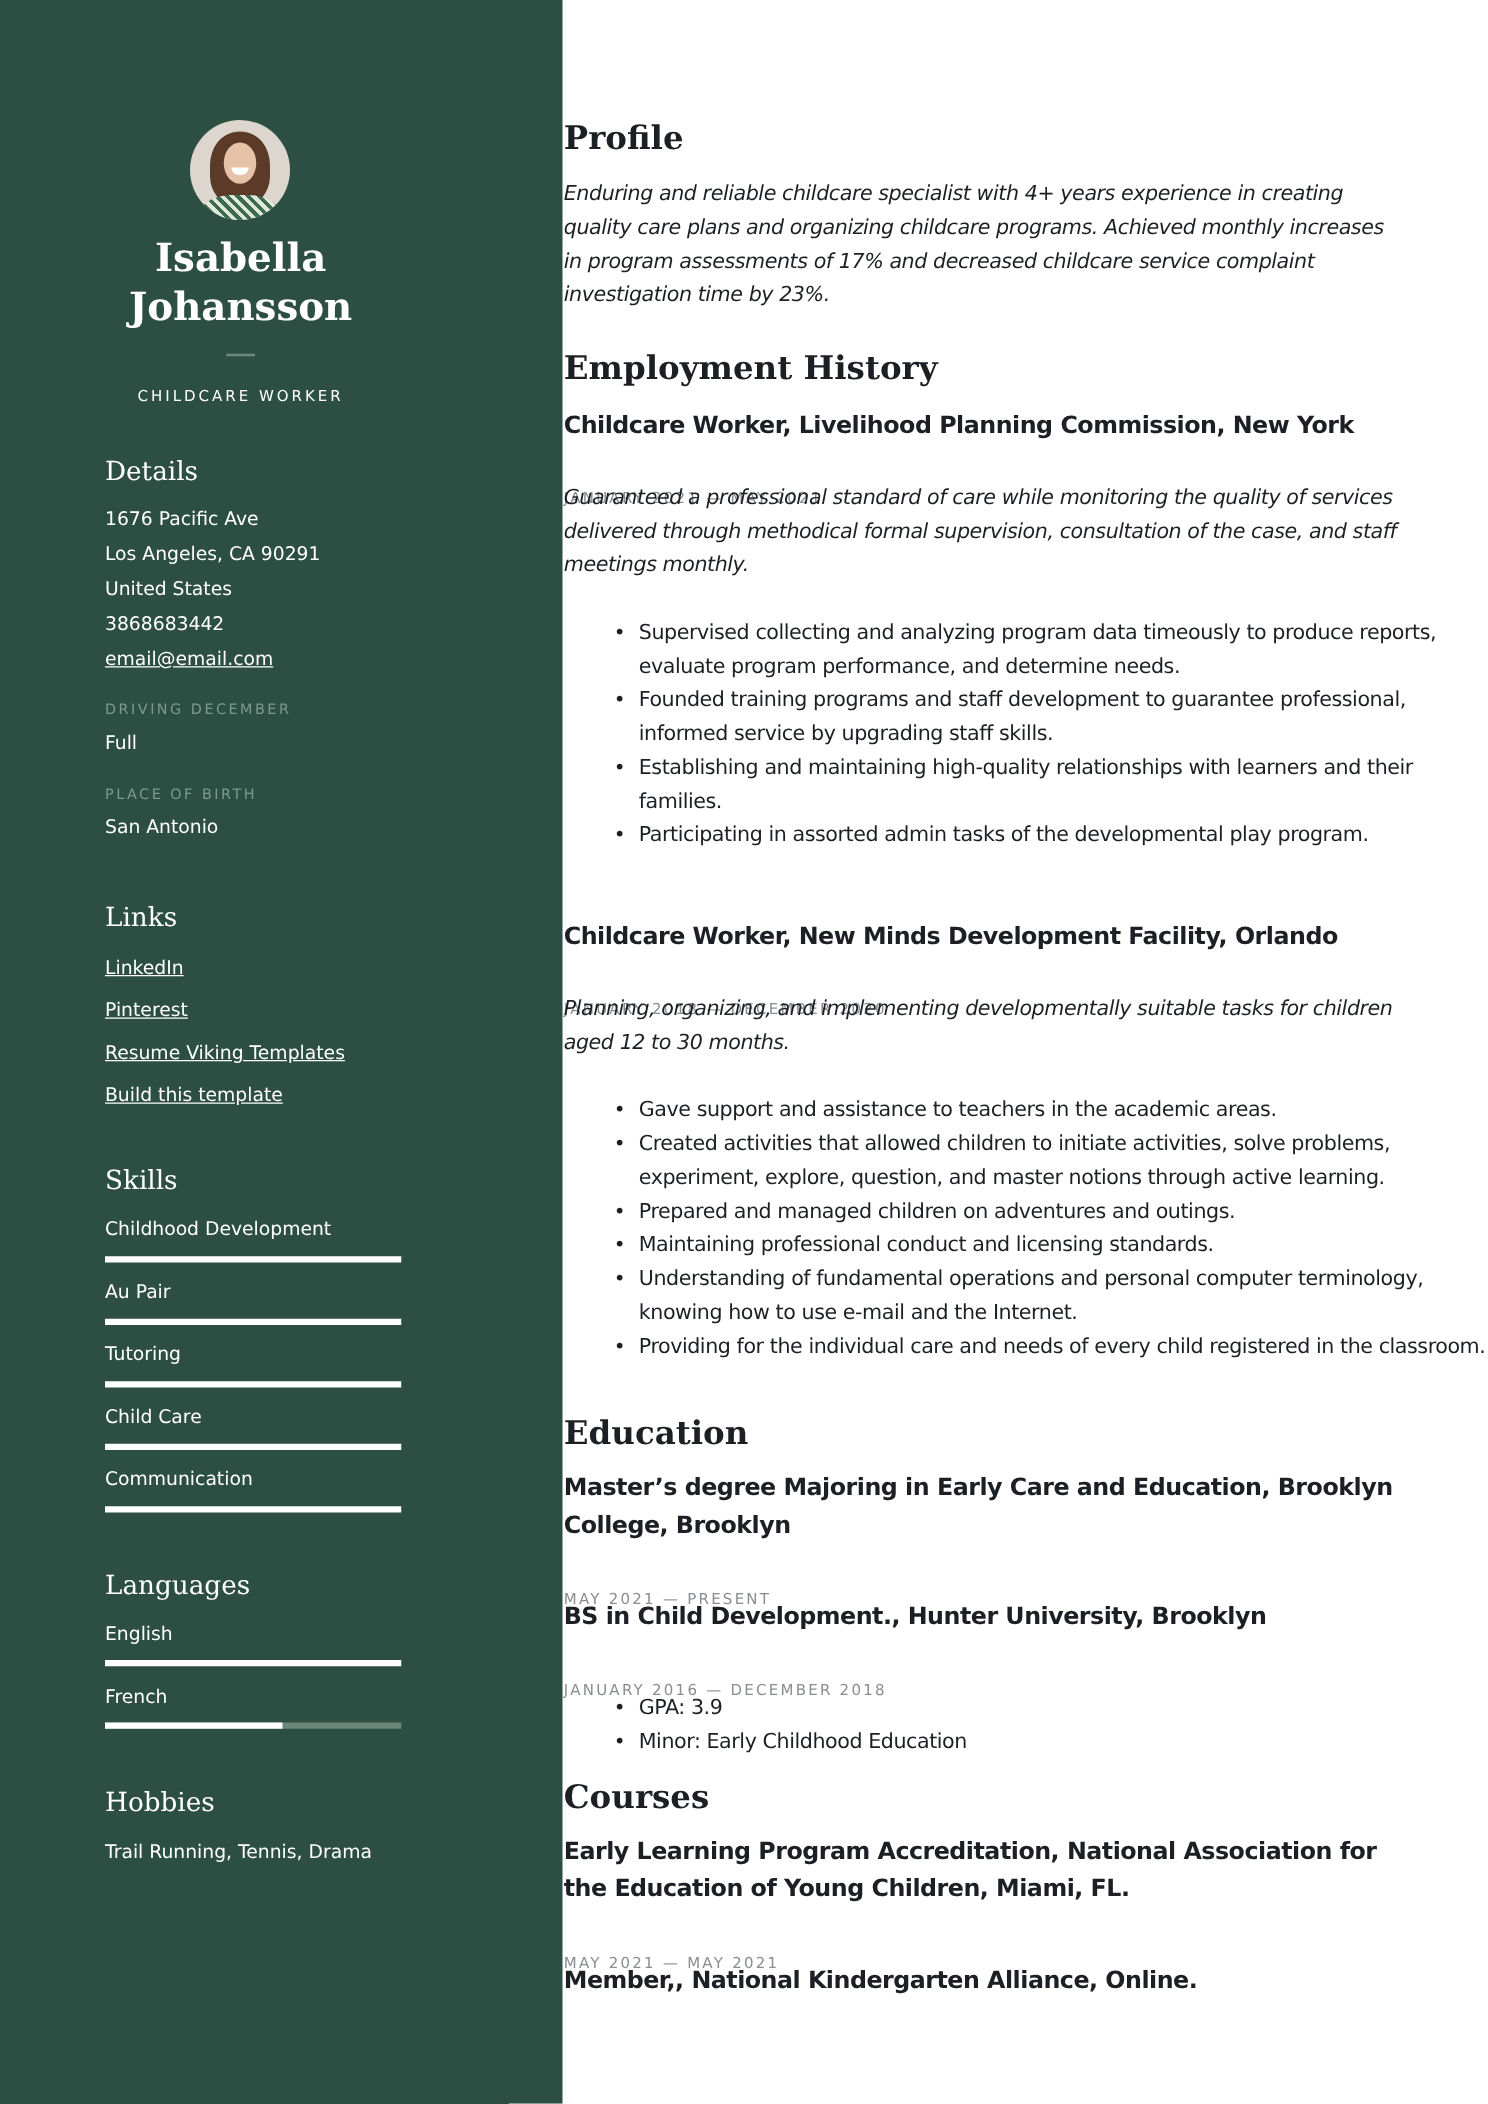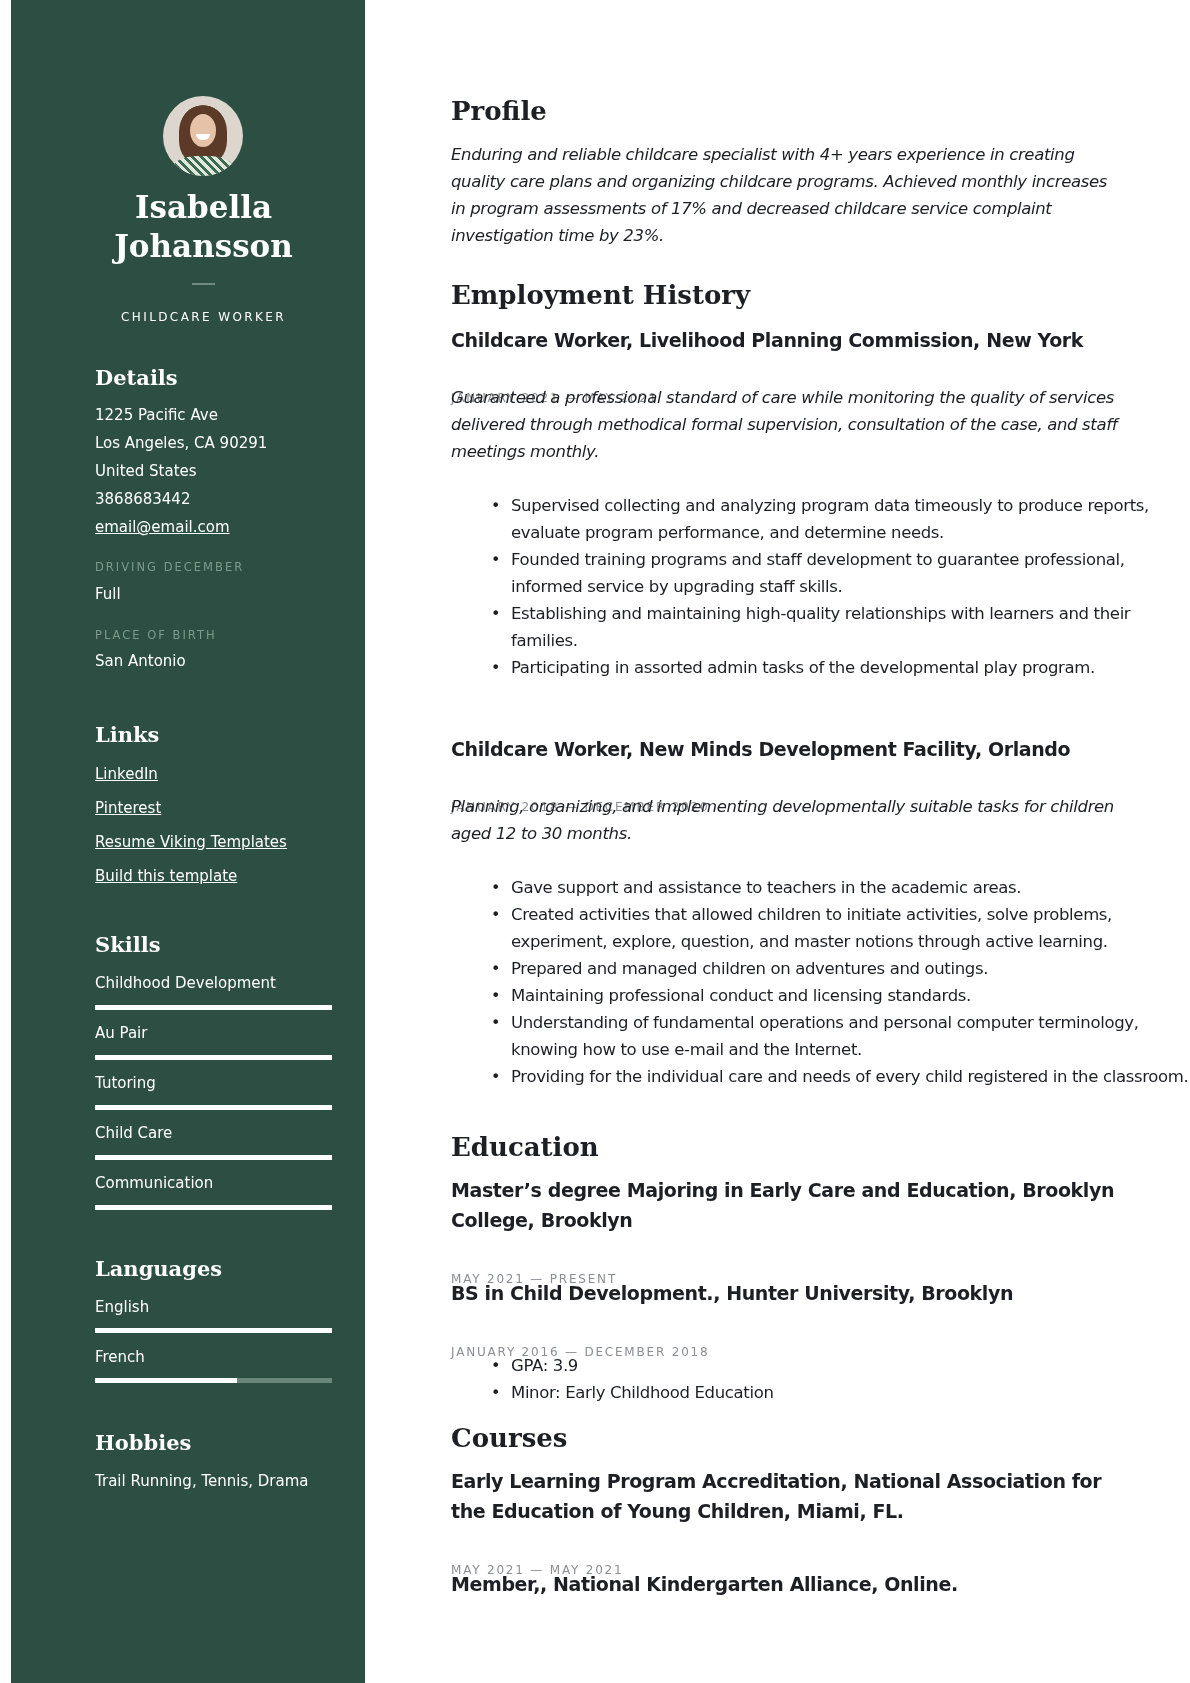--- a/index.html
+++ b/index.html
@@ -4,7 +4,7 @@
   <style>
     html, body { margin: 0; padding: 0; }
     body { width: 1190px; height: 1683px; overflow: hidden; background: #ffffff; position: relative; font-family: "DejaVu Sans", sans-serif; }
-    .sidebar { position: absolute; left: 11px; top: 0; width: 354px; height: 1683px; background: #2d4f43; color: #ffffff; }
+    .sidebar { position: absolute; left: 0; top: 0; width: 450px; height: 1683px; background: #2d4f43; color: #ffffff; }
     .main { position: absolute; left: 451px; top: 0; width: 680px; color: #1c1f24; }
 
     .avatar { position: absolute; left: 152px; top: 96px; width: 80px; height: 80px; border-radius: 50%; overflow: hidden;

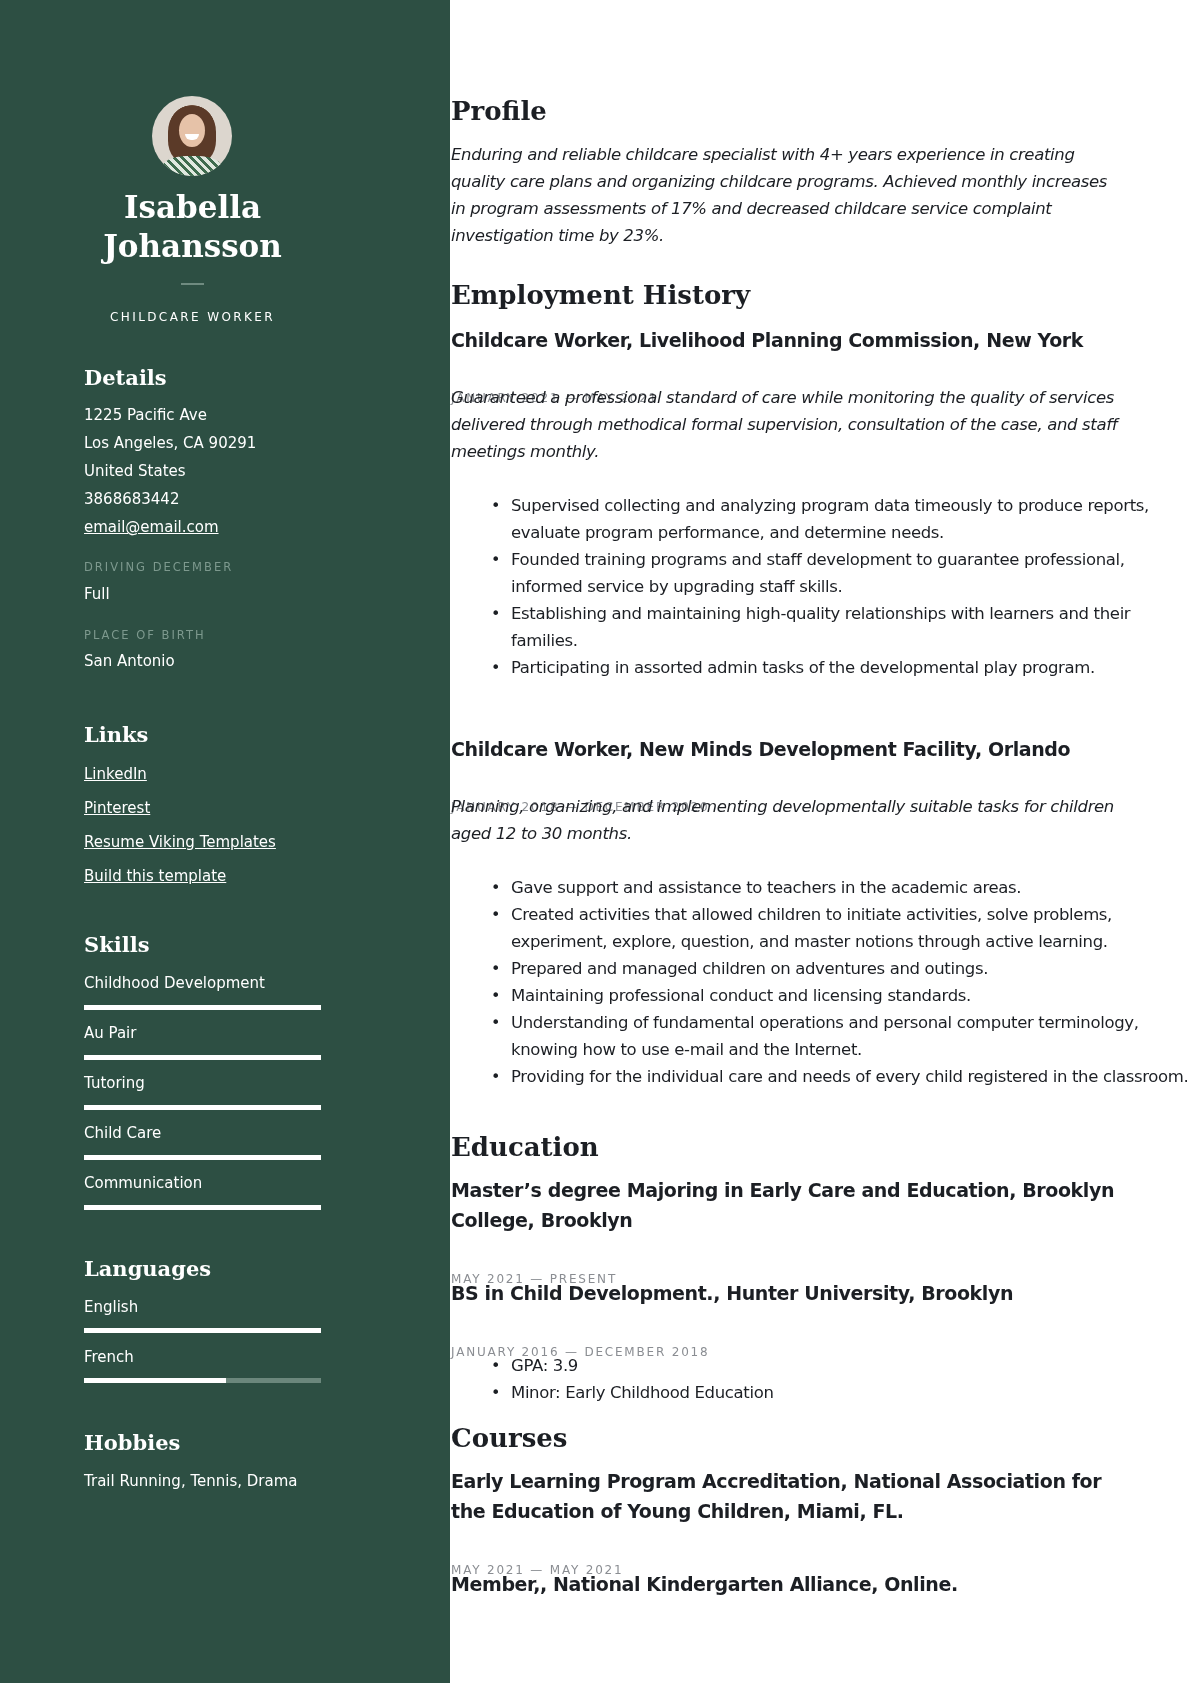--- a/index.html
+++ b/index.html
@@ -19,7 +19,7 @@
     .name-rule { position: absolute; left: 181px; top: 283px; width: 23px; height: 2px; background: #6f8b80; }
     .jobtitle { position: absolute; left: 0; width: 385px; top: 310px; text-align: center; font-size: 12px; letter-spacing: 2.4px; color: #ffffff; }
 
-    .sb-h { position: absolute; left: 84px; font-family: "DejaVu Serif", serif; font-weight: bold; font-size: 21px; color: #ffffff; }
+    .sb-h { position: absolute; left: 84px; font-family: "DejaVu Serif", serif; font-weight: normal; font-size: 21px; color: #ffffff; }
     .sb-t { position: absolute; left: 84px; font-size: 15px; color: #ffffff; white-space: nowrap; }
     .sb-link { text-decoration: underline; cursor: pointer; }
     .sb-label { position: absolute; left: 84px; font-size: 11.5px; letter-spacing: 2px; color: #7d998e; }

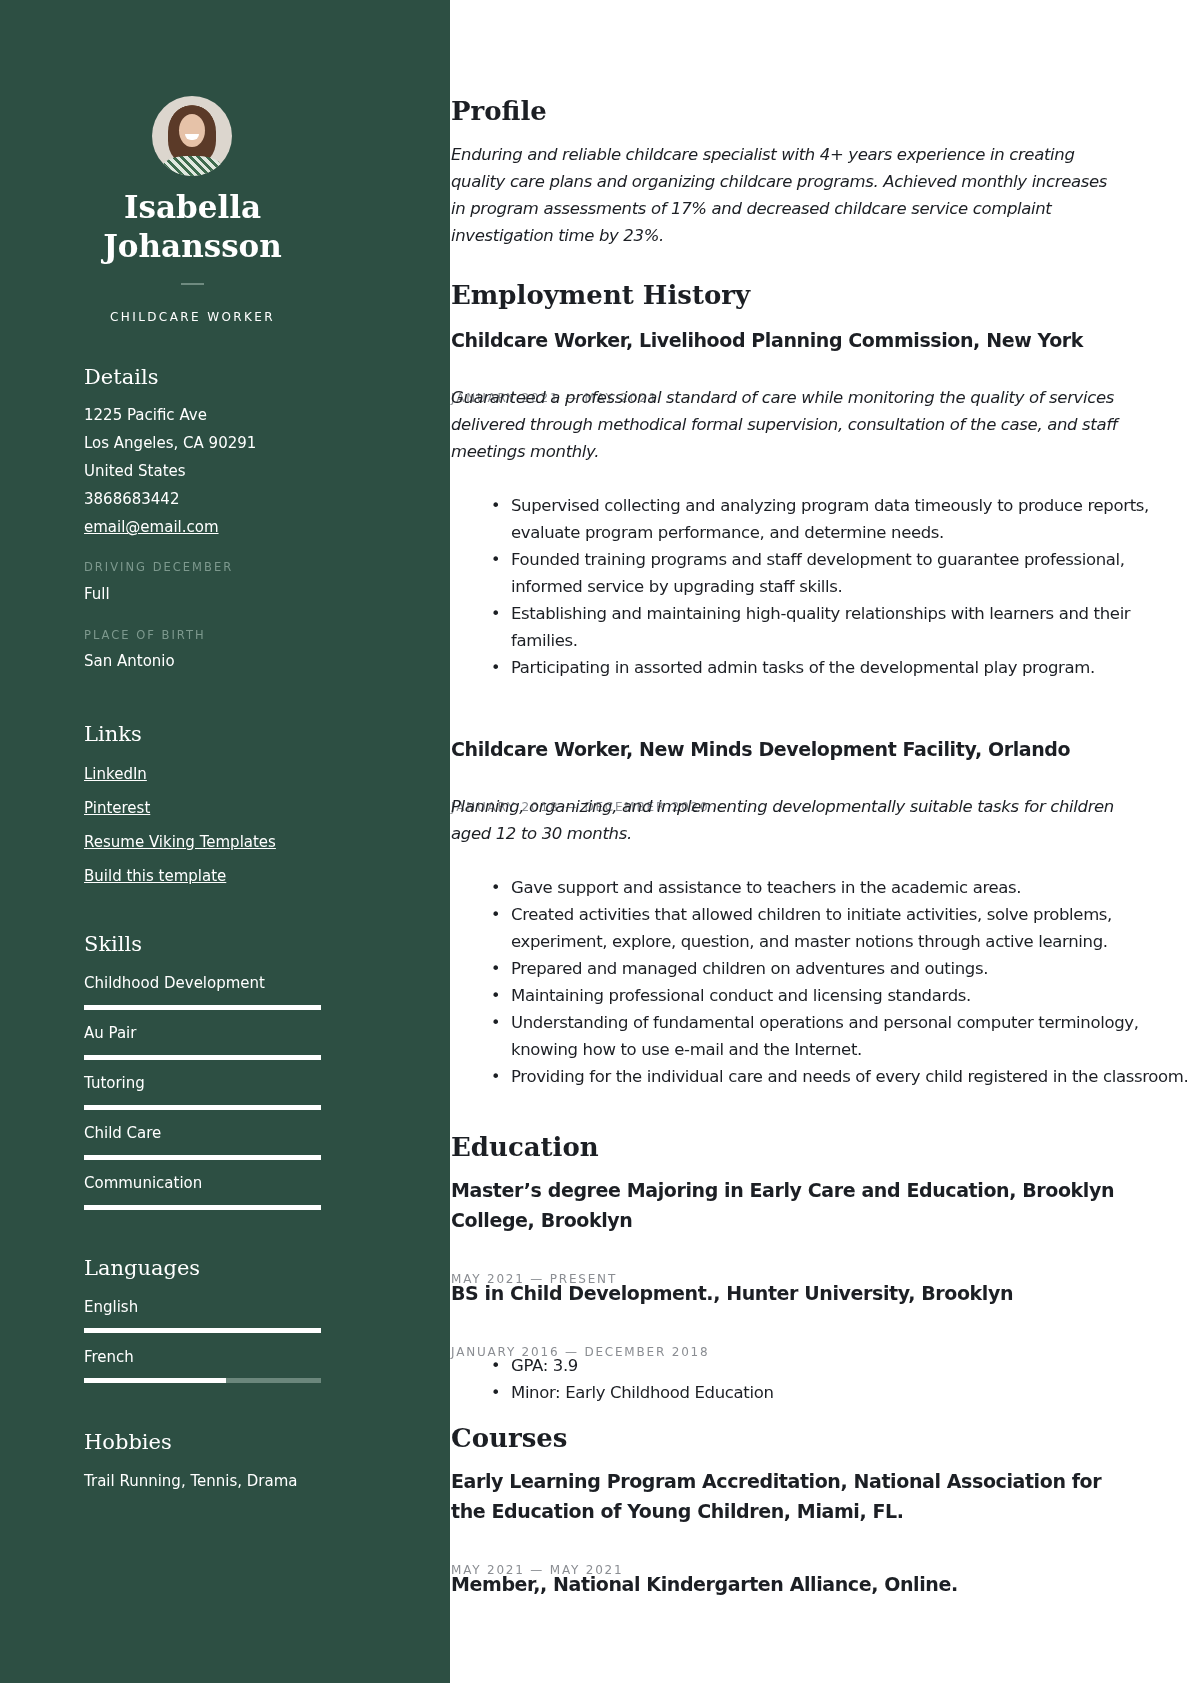--- a/index.html
+++ b/index.html
@@ -53,7 +53,7 @@
   <div class="jobtitle">CHILDCARE WORKER</div>
 
   <div class="sb-h" style="top:365px">Details</div>
-  <div class="sb-t" style="top:406px">1225 Pacific Ave</div>
+  <div class="sb-t" style="top:406px">1676 Pacific Ave</div>
   <div class="sb-t" style="top:434px">Los Angeles, CA 90291</div>
   <div class="sb-t" style="top:462px">United States</div>
   <div class="sb-t" style="top:490px">3868683442</div>

